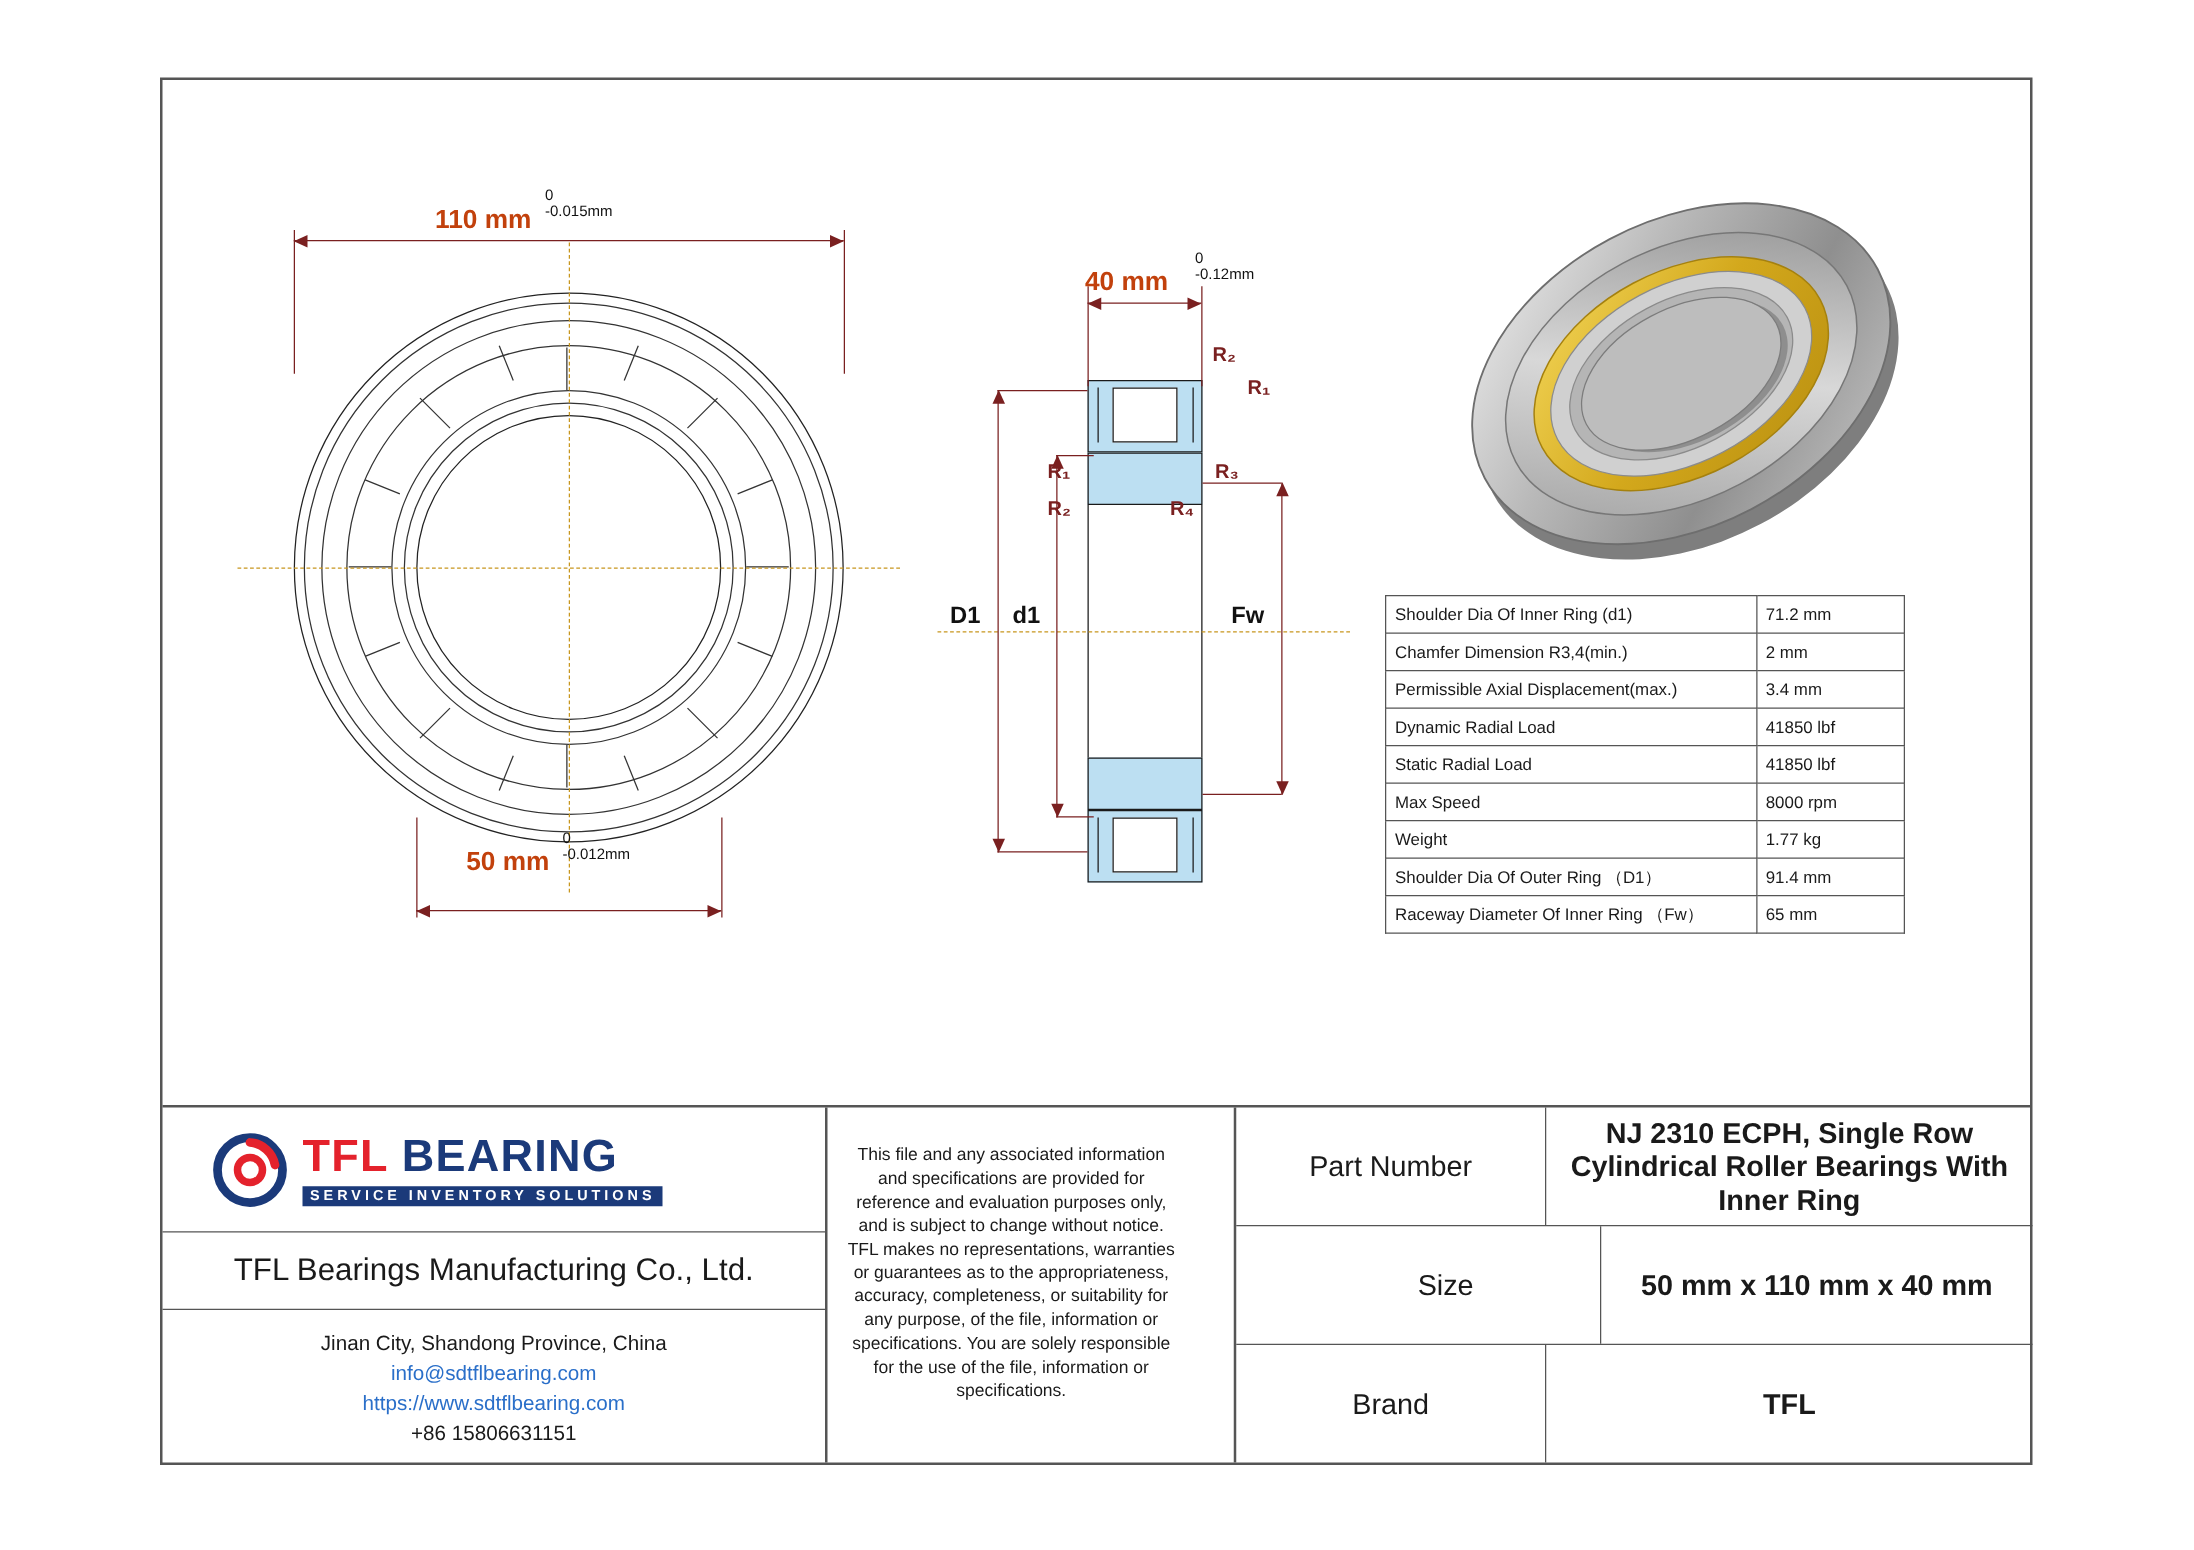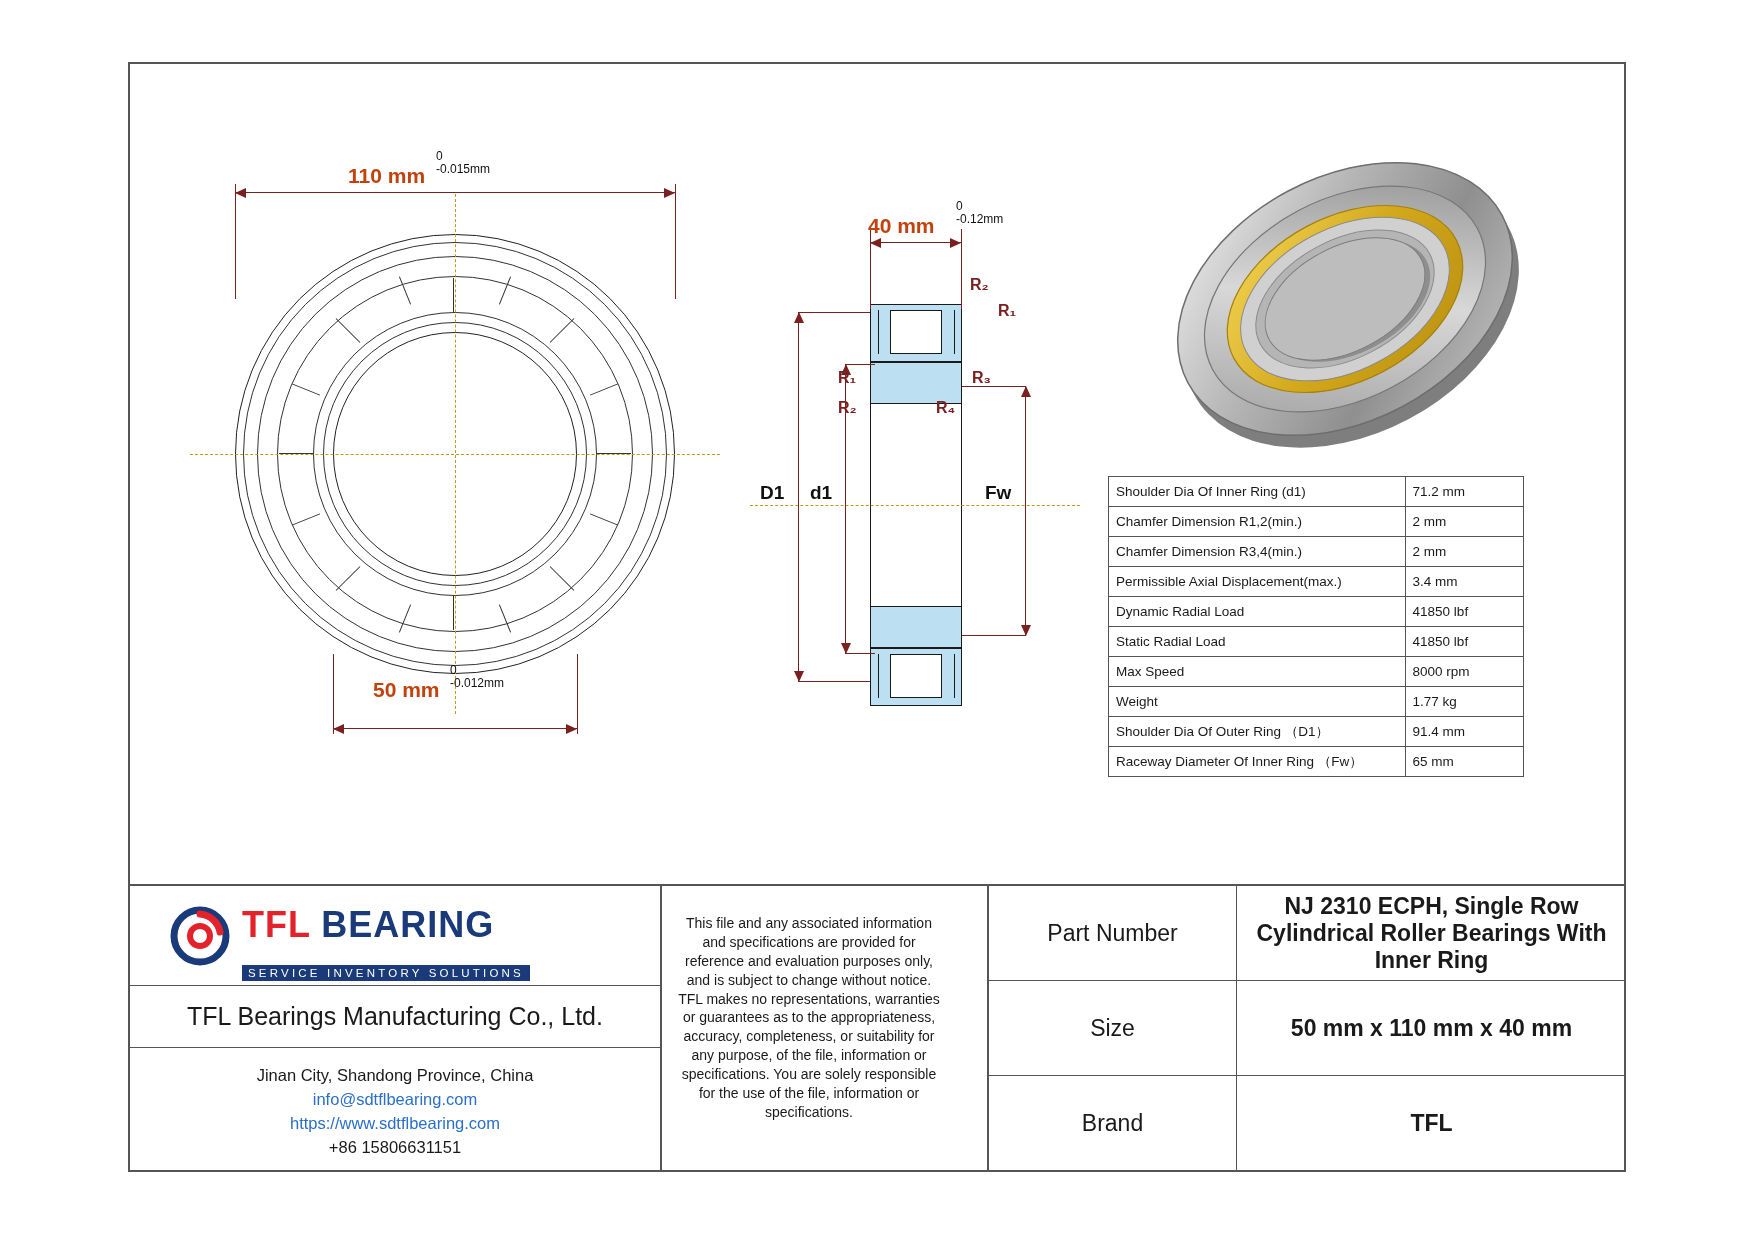--- a/index.html
+++ b/index.html
@@ -250,10 +250,6 @@
               <td class="v">71.2 mm</td>
             </tr>
           <tr>
-              <td class="k">Chamfer Dimension R1,2(min.)</td>
-              <td class="v">2 mm</td>
-            </tr>
-          <tr>
               <td class="k">Chamfer Dimension R3,4(min.)</td>
               <td class="v">2 mm</td>
             </tr>

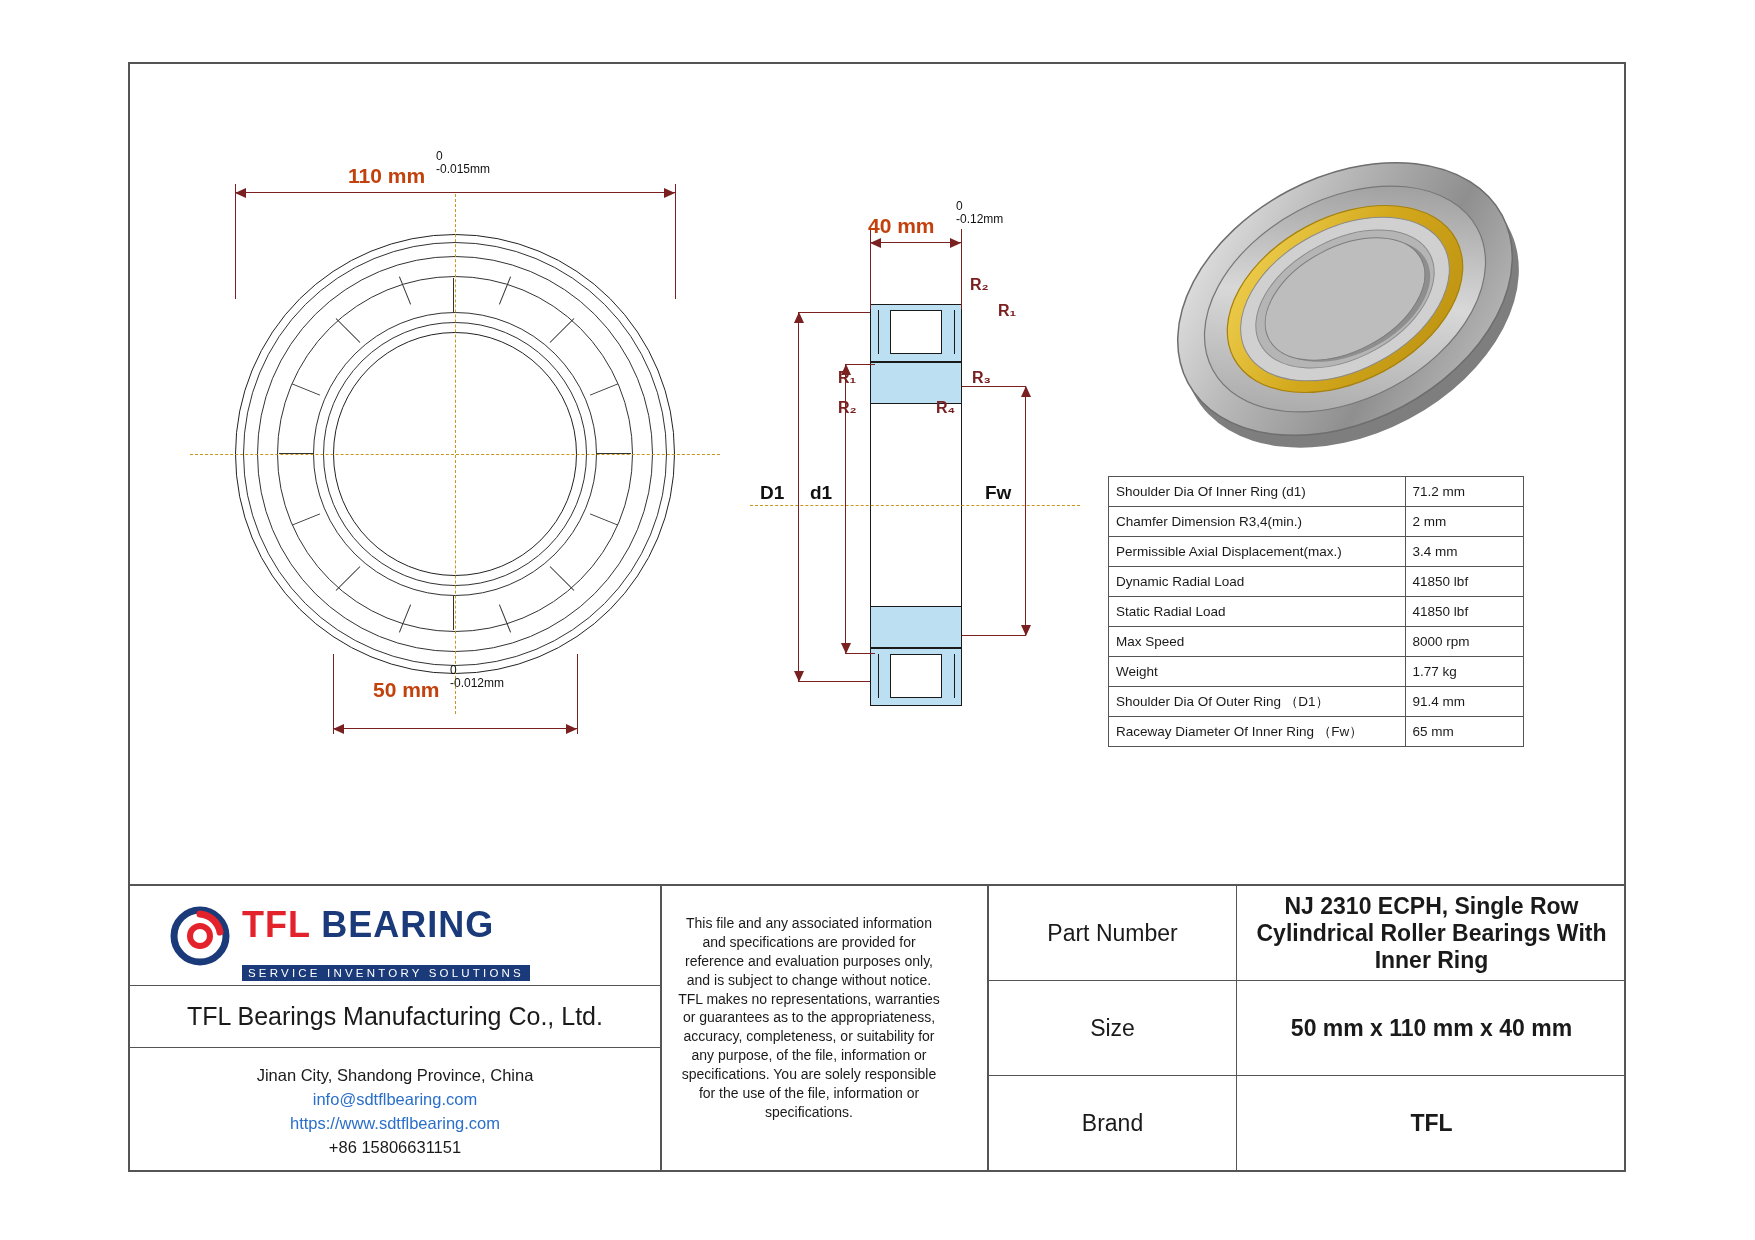--- a/index.html
+++ b/index.html
@@ -74,7 +74,7 @@
   .logo-text .t1{font-size:36px;font-weight:bold;letter-spacing:1px;}
   .logo-text .t1 .tfl{color:#e4222c;}
   .logo-text .t1 .bear{color:#1b3a7a;}
-  .logo-text .t2{margin-top:19px;background:#1b3a7a;color:#fff;font-size:11.5px;letter-spacing:3.2px;text-align:center;padding:2px 6px;}
+  .logo-text .t2{margin-top:3px;background:#1b3a7a;color:#fff;font-size:11.5px;letter-spacing:3.2px;text-align:center;padding:2px 6px;font-weight:bold;}
 </style>
 </head>
 <body>

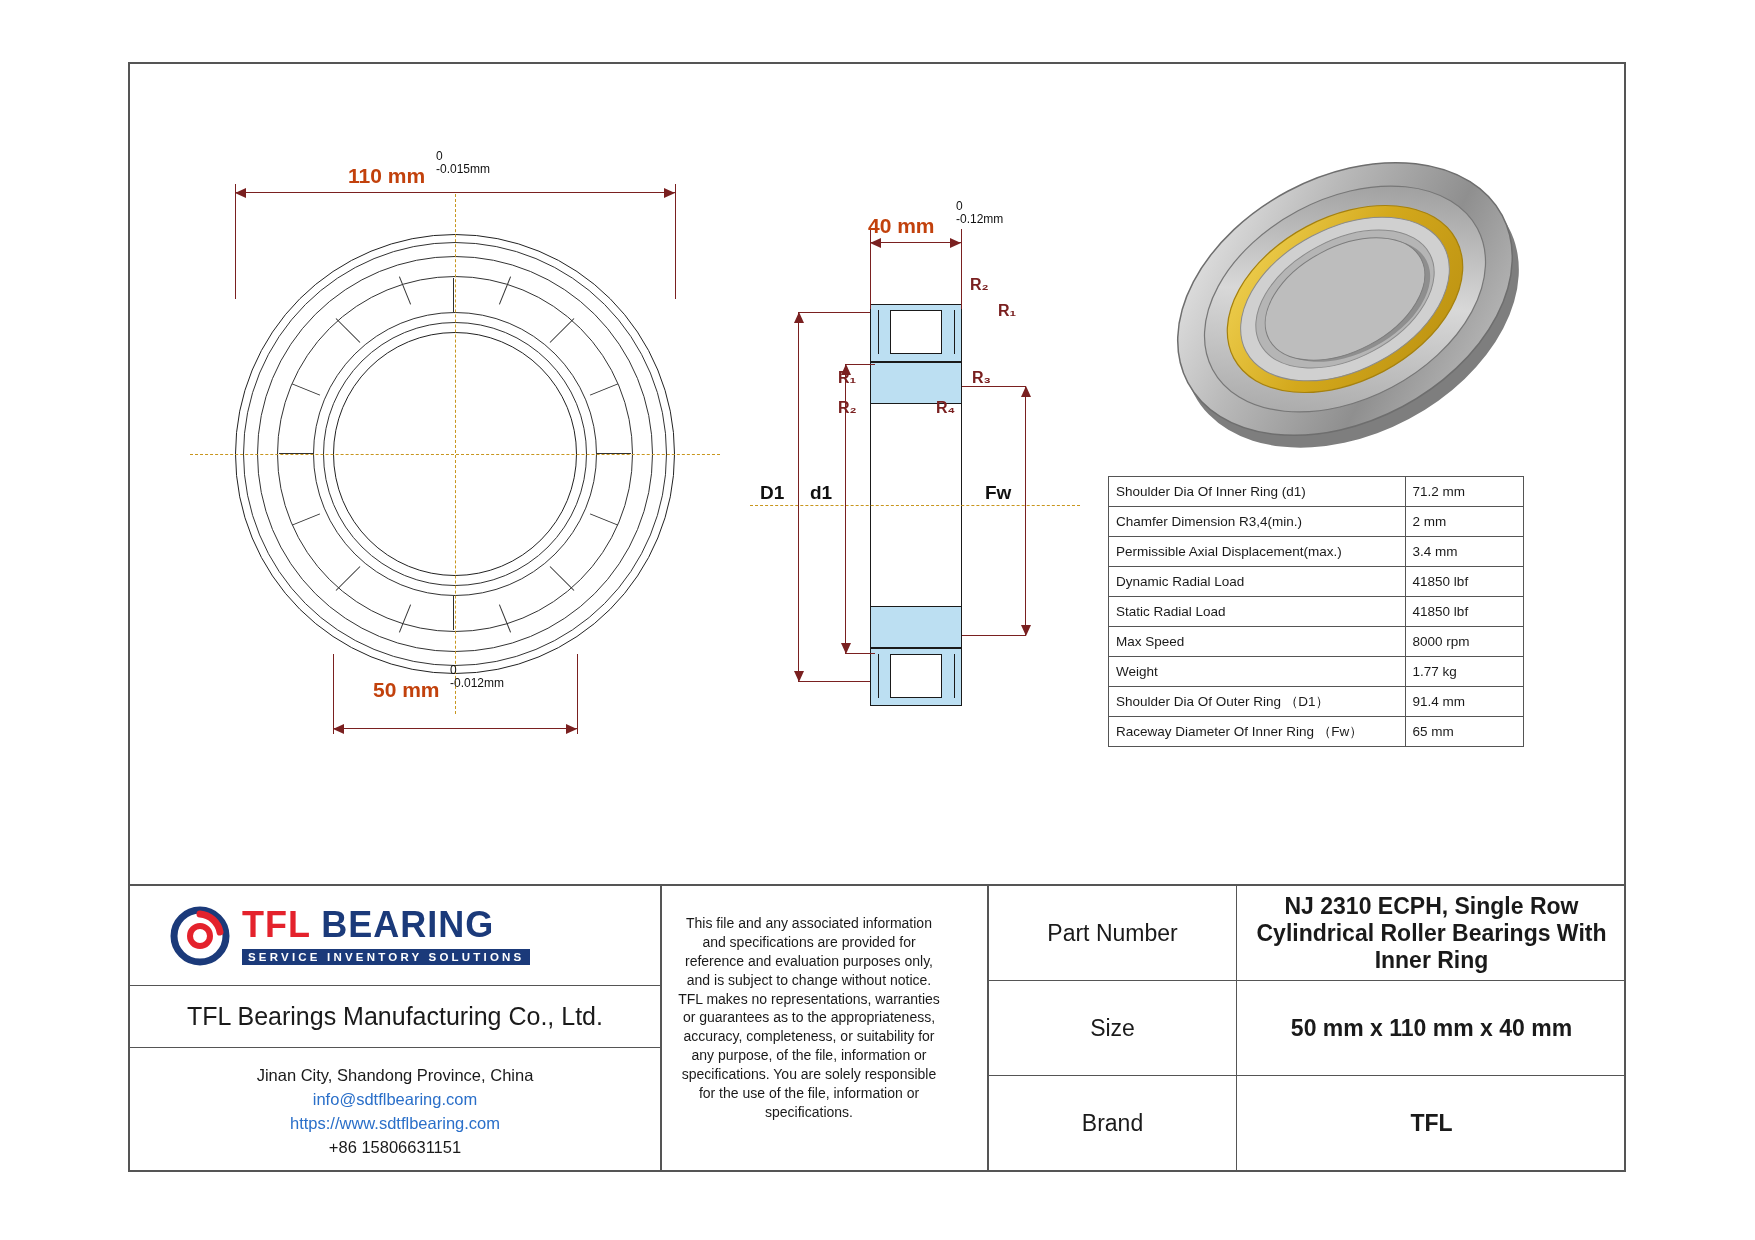--- a/index.html
+++ b/index.html
@@ -324,7 +324,7 @@
           <div class="lab">Part Number</div>
           <div class="val">NJ 2310 ECPH, Single Row Cylindrical Roller Bearings With Inner Ring</div>
         </div>
-        <div class="tb-row" style="top:95px;height:95px;border-bottom:1.6px solid #555;">
+        <div class="tb-row" style="top:95px;height:95px;border-bottom:1.6px solid #555;padding-left:44px;">
           <div class="lab">Size</div>
           <div class="val">50 mm x 110 mm x 40 mm</div>
         </div>

